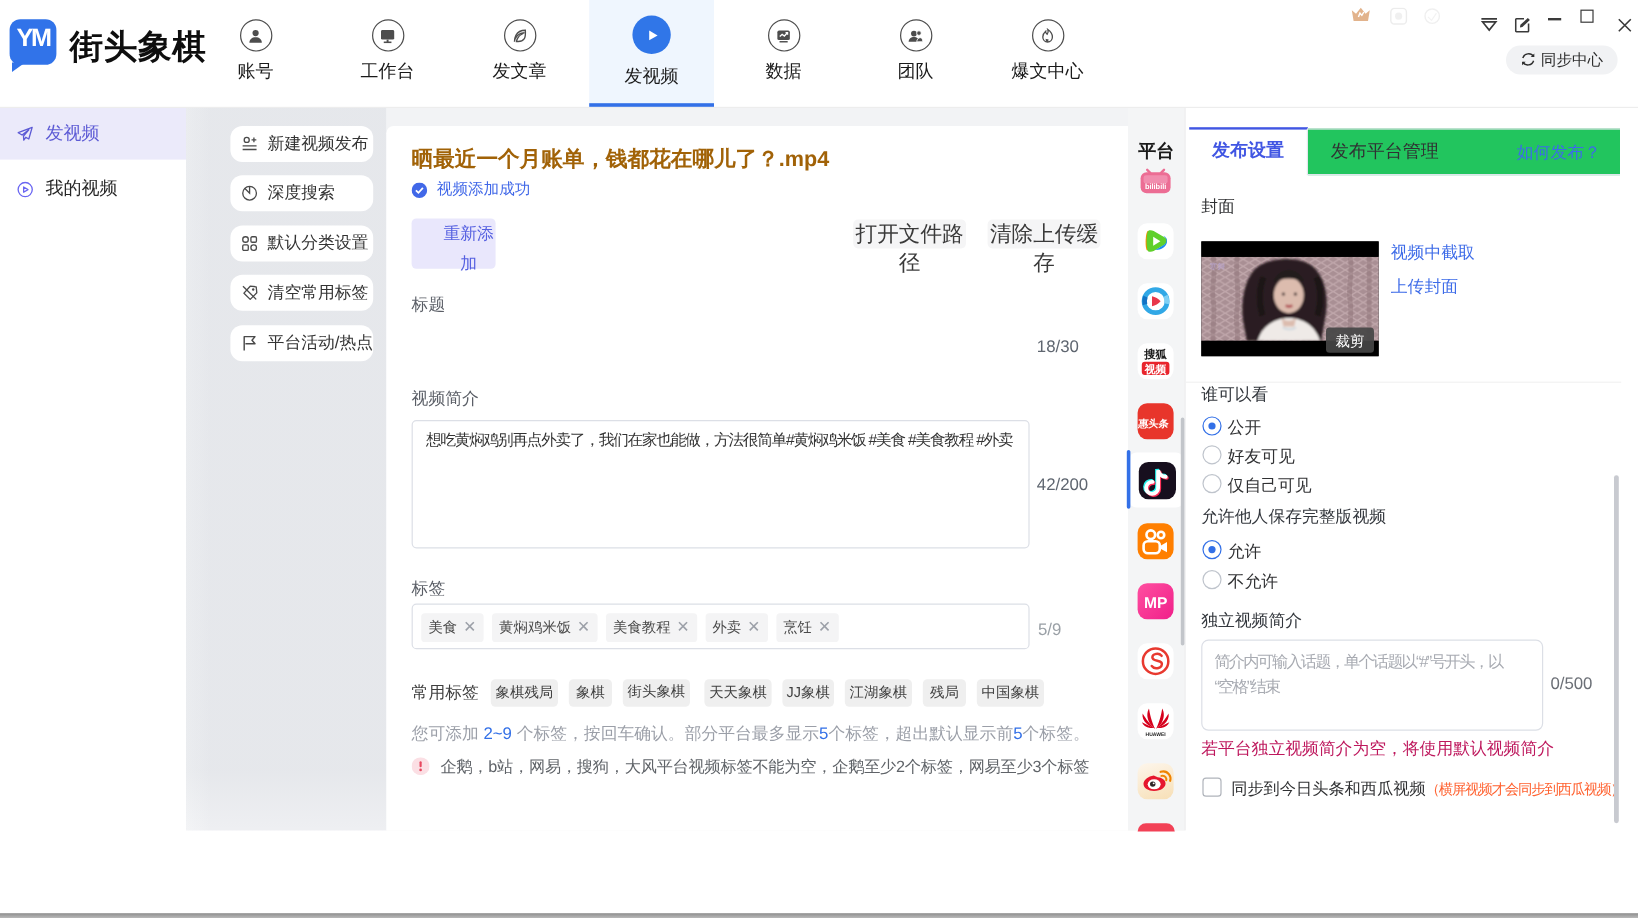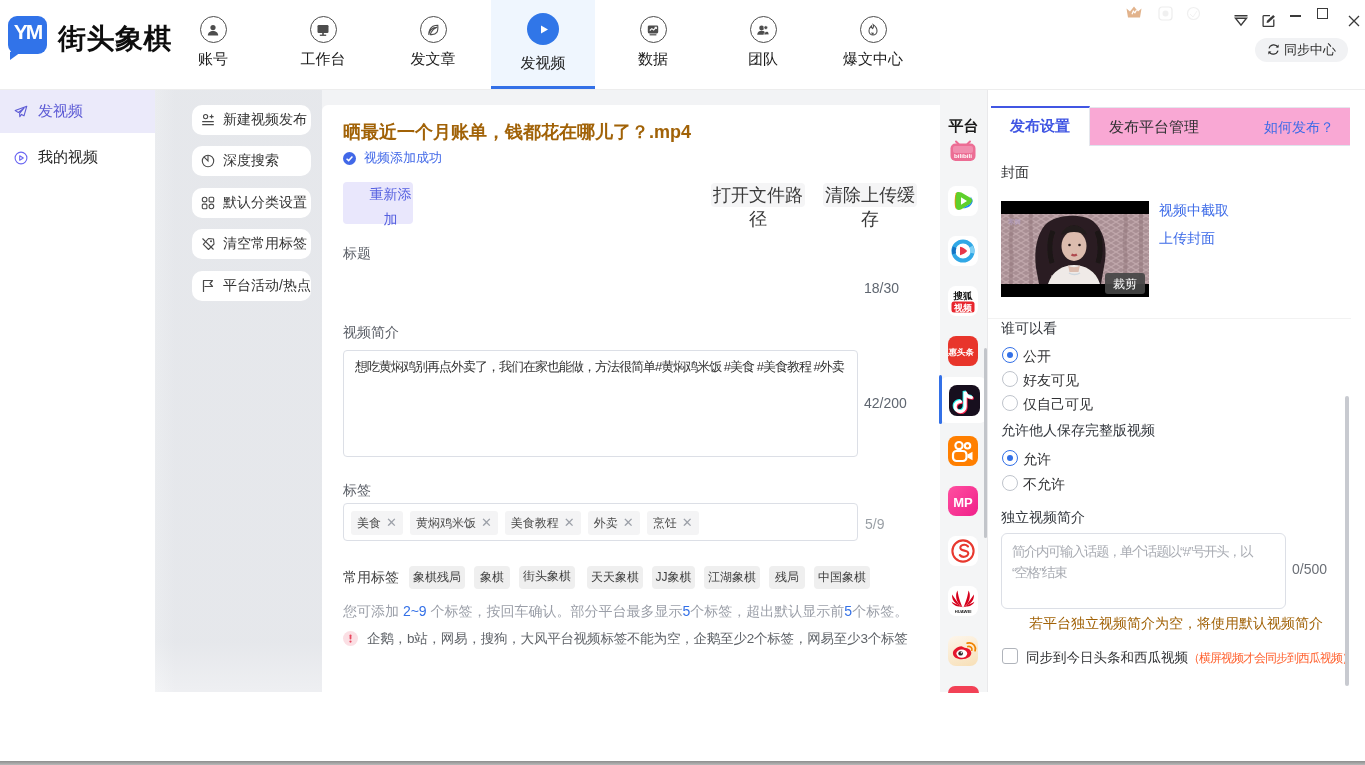--- a/index.html
+++ b/index.html
@@ -58,7 +58,7 @@
 
   
   #rpanel { position:absolute; left:987px; top:90px; width:378px; height:602px; background:#fff; border-left:1px solid #e9e9eb; }
-  #tabgray { position:absolute; left:102px; top:17px; width:260px; height:39px; background:#f9a8d4; border-bottom:1px solid #dfe4ed; border-top:1px solid #e4e7ed; }
+  #tabgray { position:absolute; left:102px; top:17px; width:260px; height:39px; background:#22c55e; border-bottom:1px solid #dfe4ed; border-top:1px solid #e4e7ed; }
   #tabactive { position:absolute; left:3px; top:16px; width:99px; height:40px; background:#fff; border-top:2.5px solid #4156e3; border-right:1px solid #e4e7ed; text-align:center; font-size:15px; color:#4156e3; font-weight:bold; line-height:36px; }
   .rlabel { position:absolute; left:13px; font-size:14px; color:#33373d; }
   .radio { position:absolute; width:16px; height:16px; border-radius:50%; }

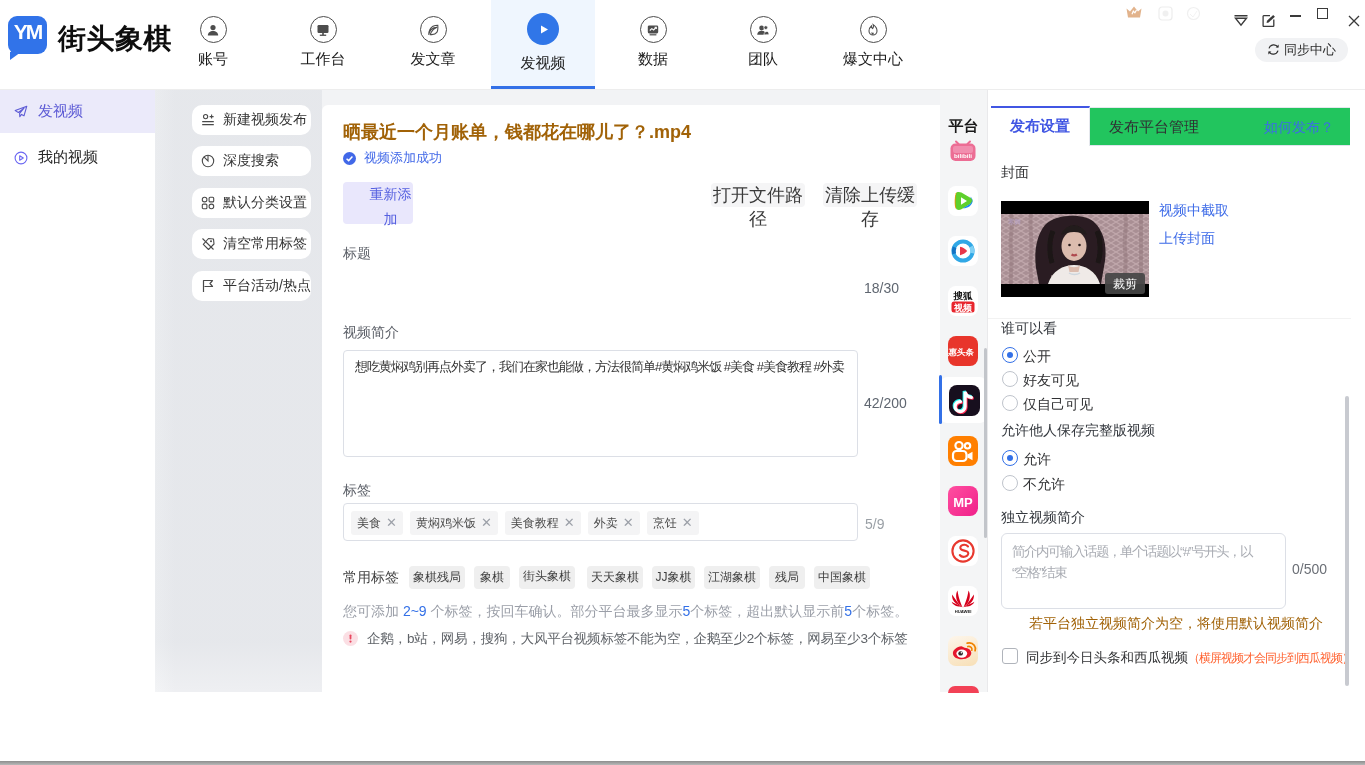--- a/index.html
+++ b/index.html
@@ -309,7 +309,7 @@
     <div class="rlabel" style="top:419px;">独立视频简介</div>
     <div class="abs" style="left:13px;top:443px;width:285px;height:76px;border:1px solid #dcdfe6;border-radius:6px;padding:7px 10px;font-size:13.5px;letter-spacing:-1.5px;color:#a8abb2;line-height:21px;white-space:nowrap;overflow:hidden;">简介内可输入话题，单个话题以“#”号开头，以<br>“空格”结束</div>
     <div class="abs" style="left:304px;top:471px;font-size:14px;color:#6b6f76;">0/500</div>
-    <div class="abs" style="left:13px;top:525px;font-size:14px;color:#a16207;margin-left:28px;">若平台独立视频简介为空，将使用默认视频简介</div>
+    <div class="abs" style="left:13px;top:525px;font-size:14px;color:#be185d;">若平台独立视频简介为空，将使用默认视频简介</div>
 
     <div class="abs" style="left:14px;top:558px;width:16px;height:16px;border:1px solid #b0b4bb;border-radius:3px;background:#fff;"></div>
     <div class="abs" style="left:38px;top:559px;font-size:13.5px;color:#303133;white-space:nowrap;">同步到今日头条和西瓜视频<span style="color:#ff6230;font-size:12px;letter-spacing:-1px;">（横屏视频才会同步到西瓜视频）</span></div>

